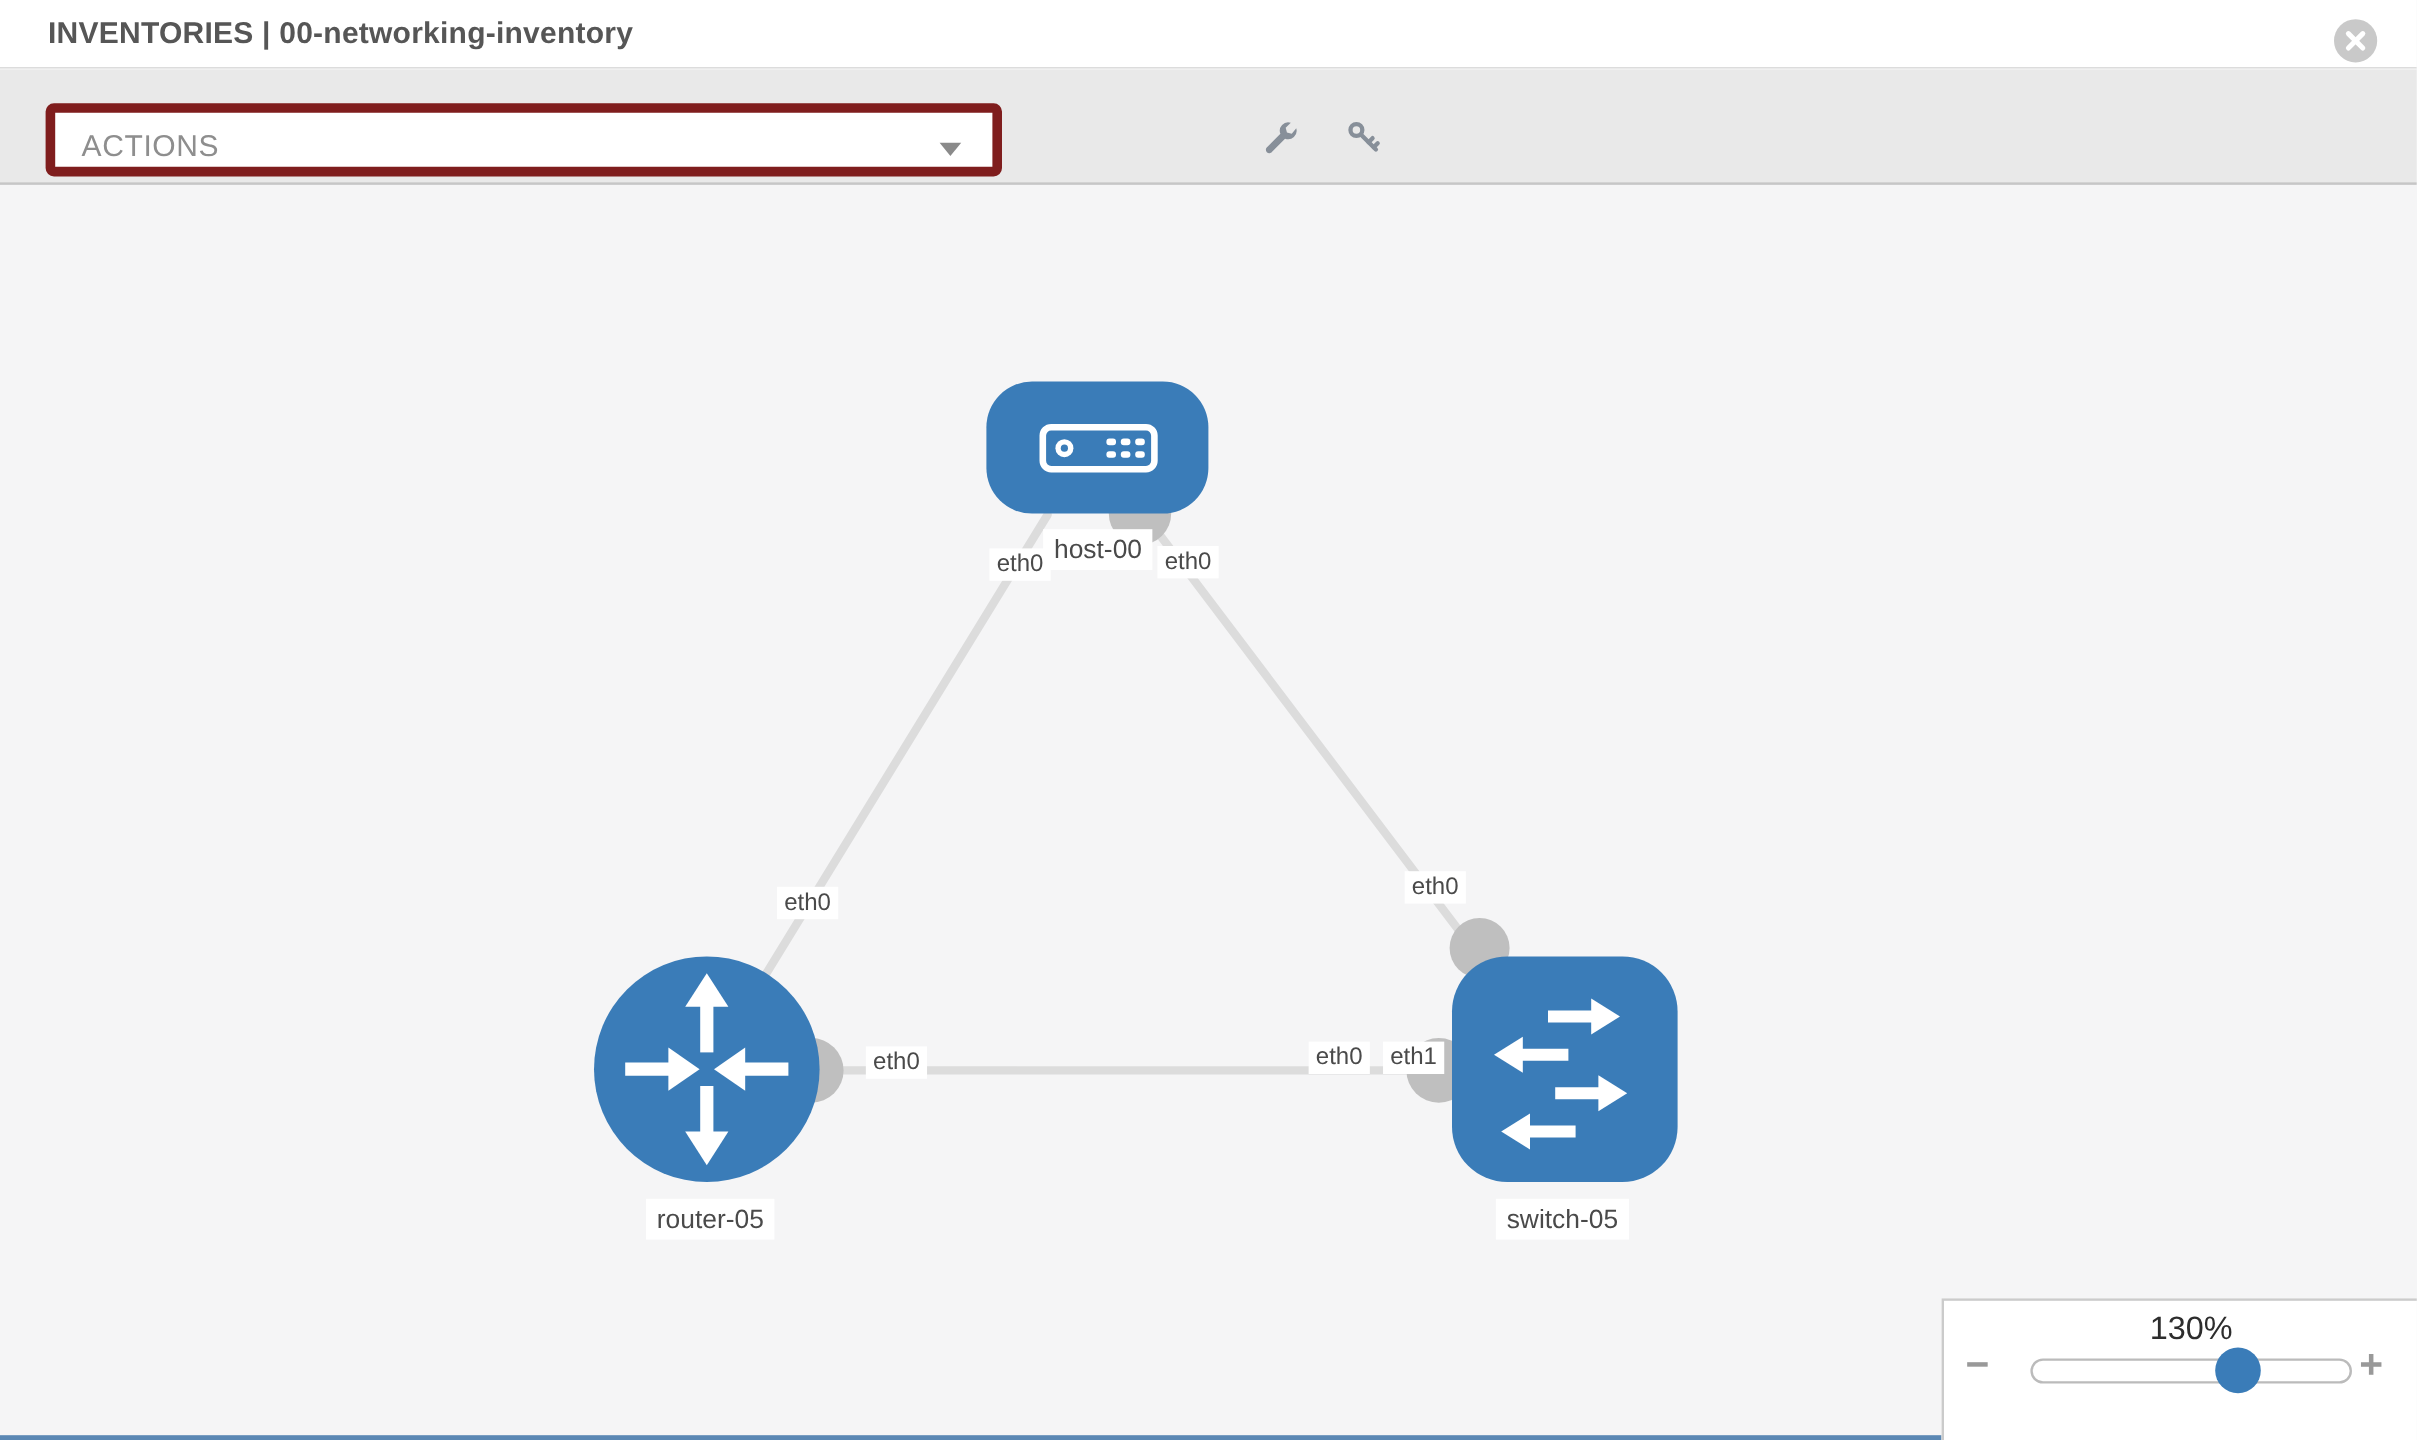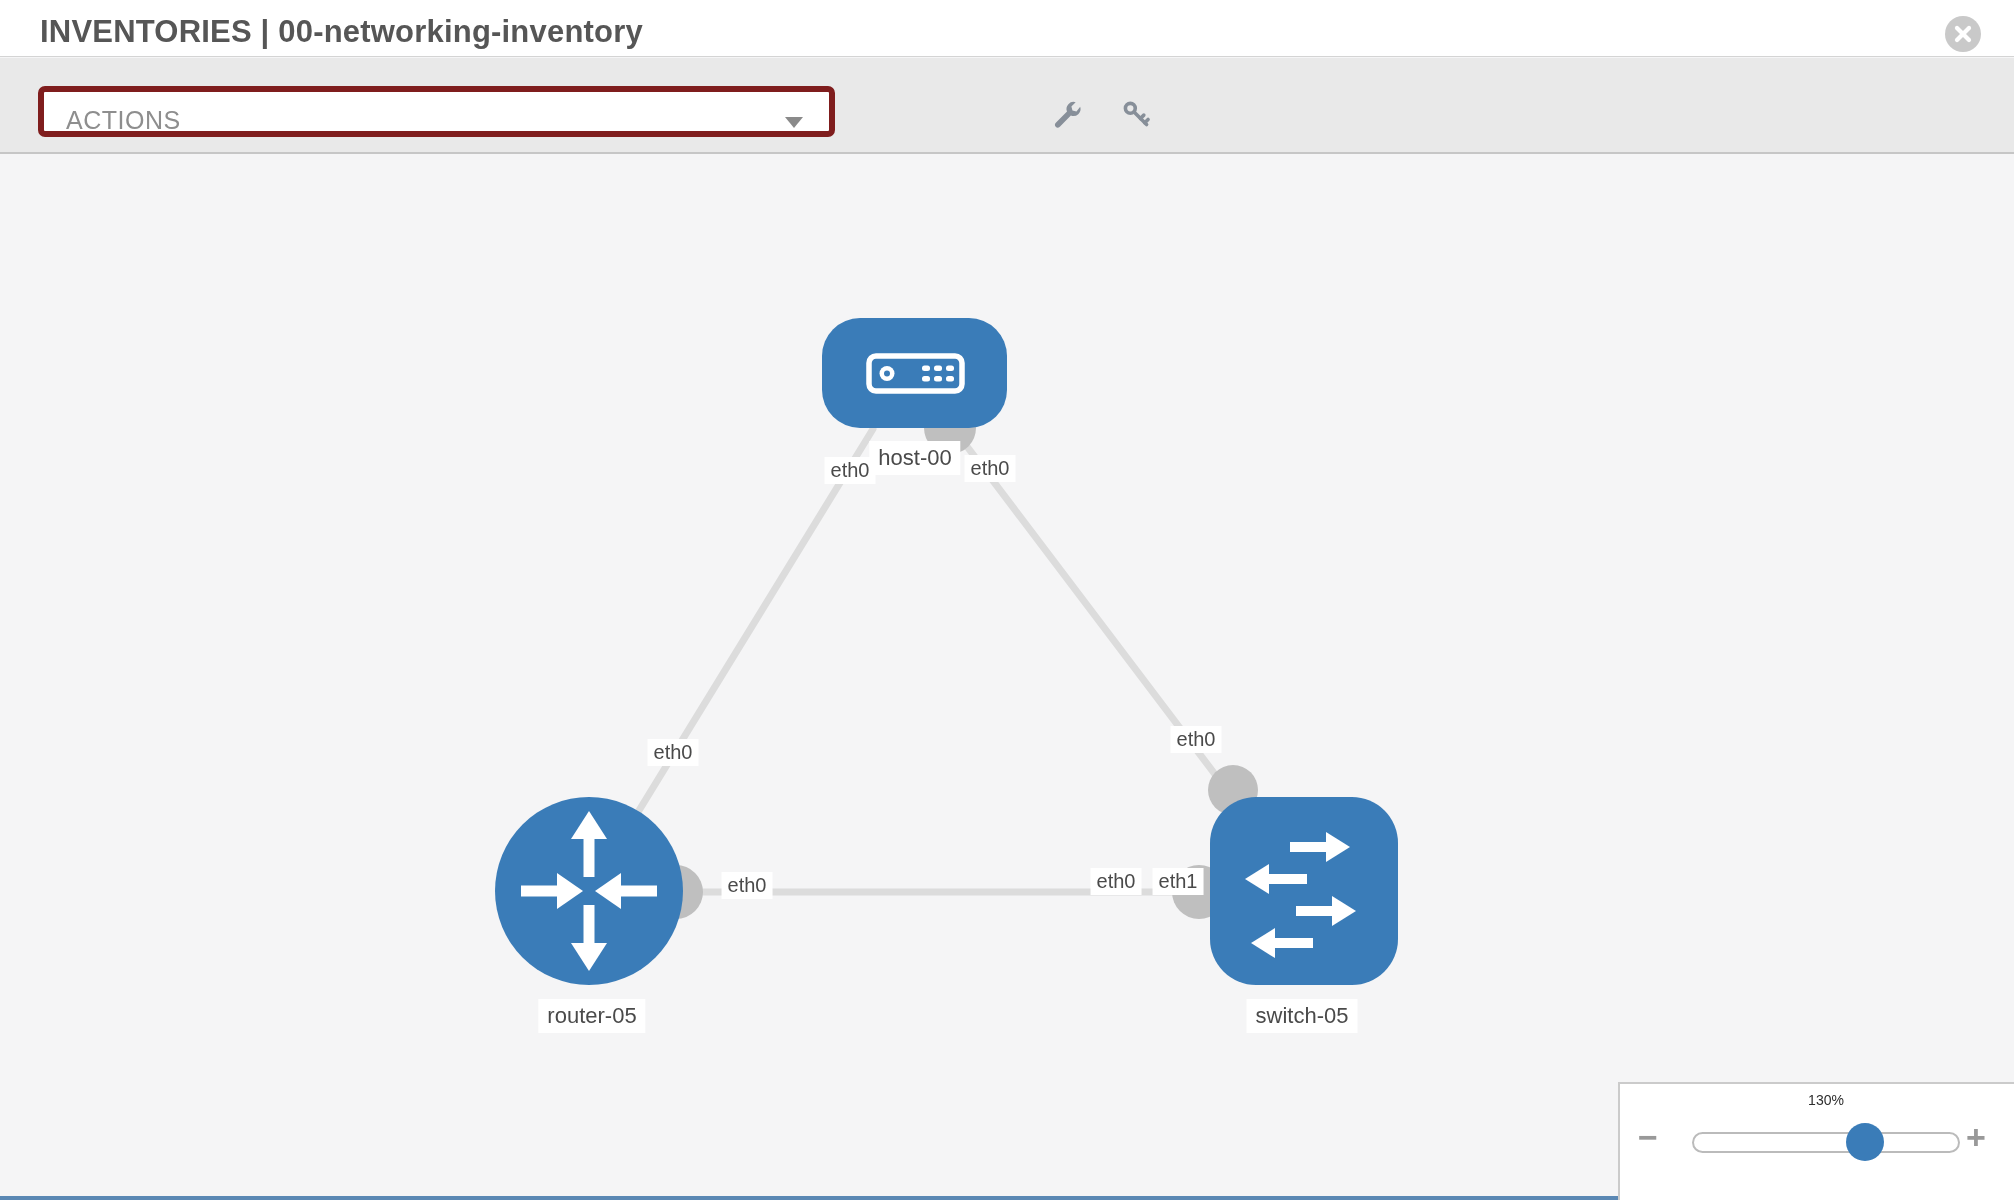--- a/index.html
+++ b/index.html
@@ -18,7 +18,7 @@
   }
   .header-title {
     position:absolute; left:40px; top:14px;
-    font-size:31px; font-weight:bold; color:#565656;
+    font-size:25px; font-weight:bold; color:#565656;
     letter-spacing:0.2px;
   }
   .close-btn {

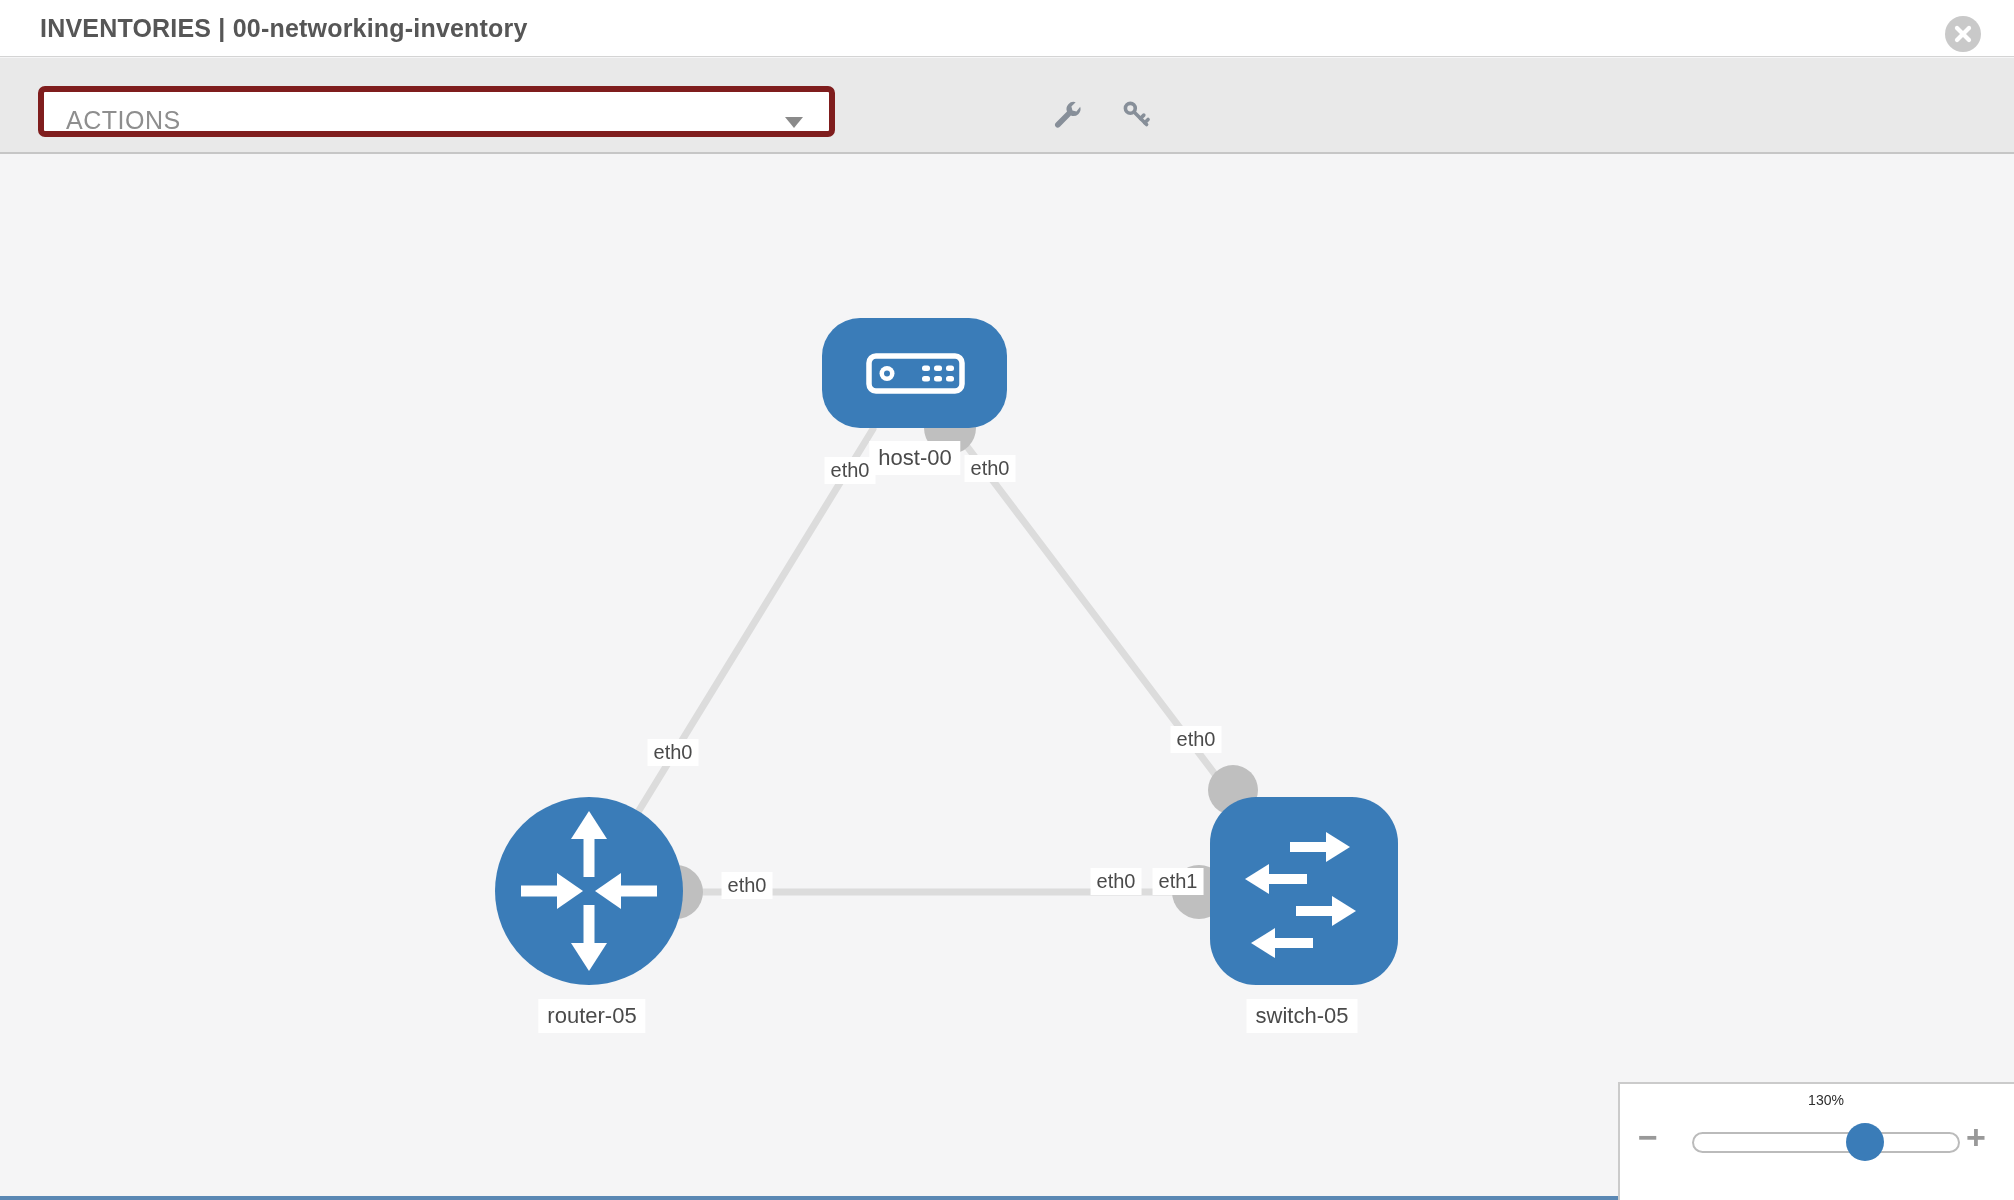--- a/index.html
+++ b/index.html
@@ -33,8 +33,8 @@
     background:#e9e9e9; border-bottom:2px solid #c6c6c6;
   }
   .select-box {
-    position:absolute; top:28px; height:51px;
-    background:#ffffff; border:6px solid #7f1d1d; border-radius:7px;
+    position:absolute; top:28px; height:61px;
+    background:#ffffff; border:8px solid #7f1d1d; border-radius:7px;
   }
   .select-box .select-label {
     position:absolute; left:22px; top:14px;

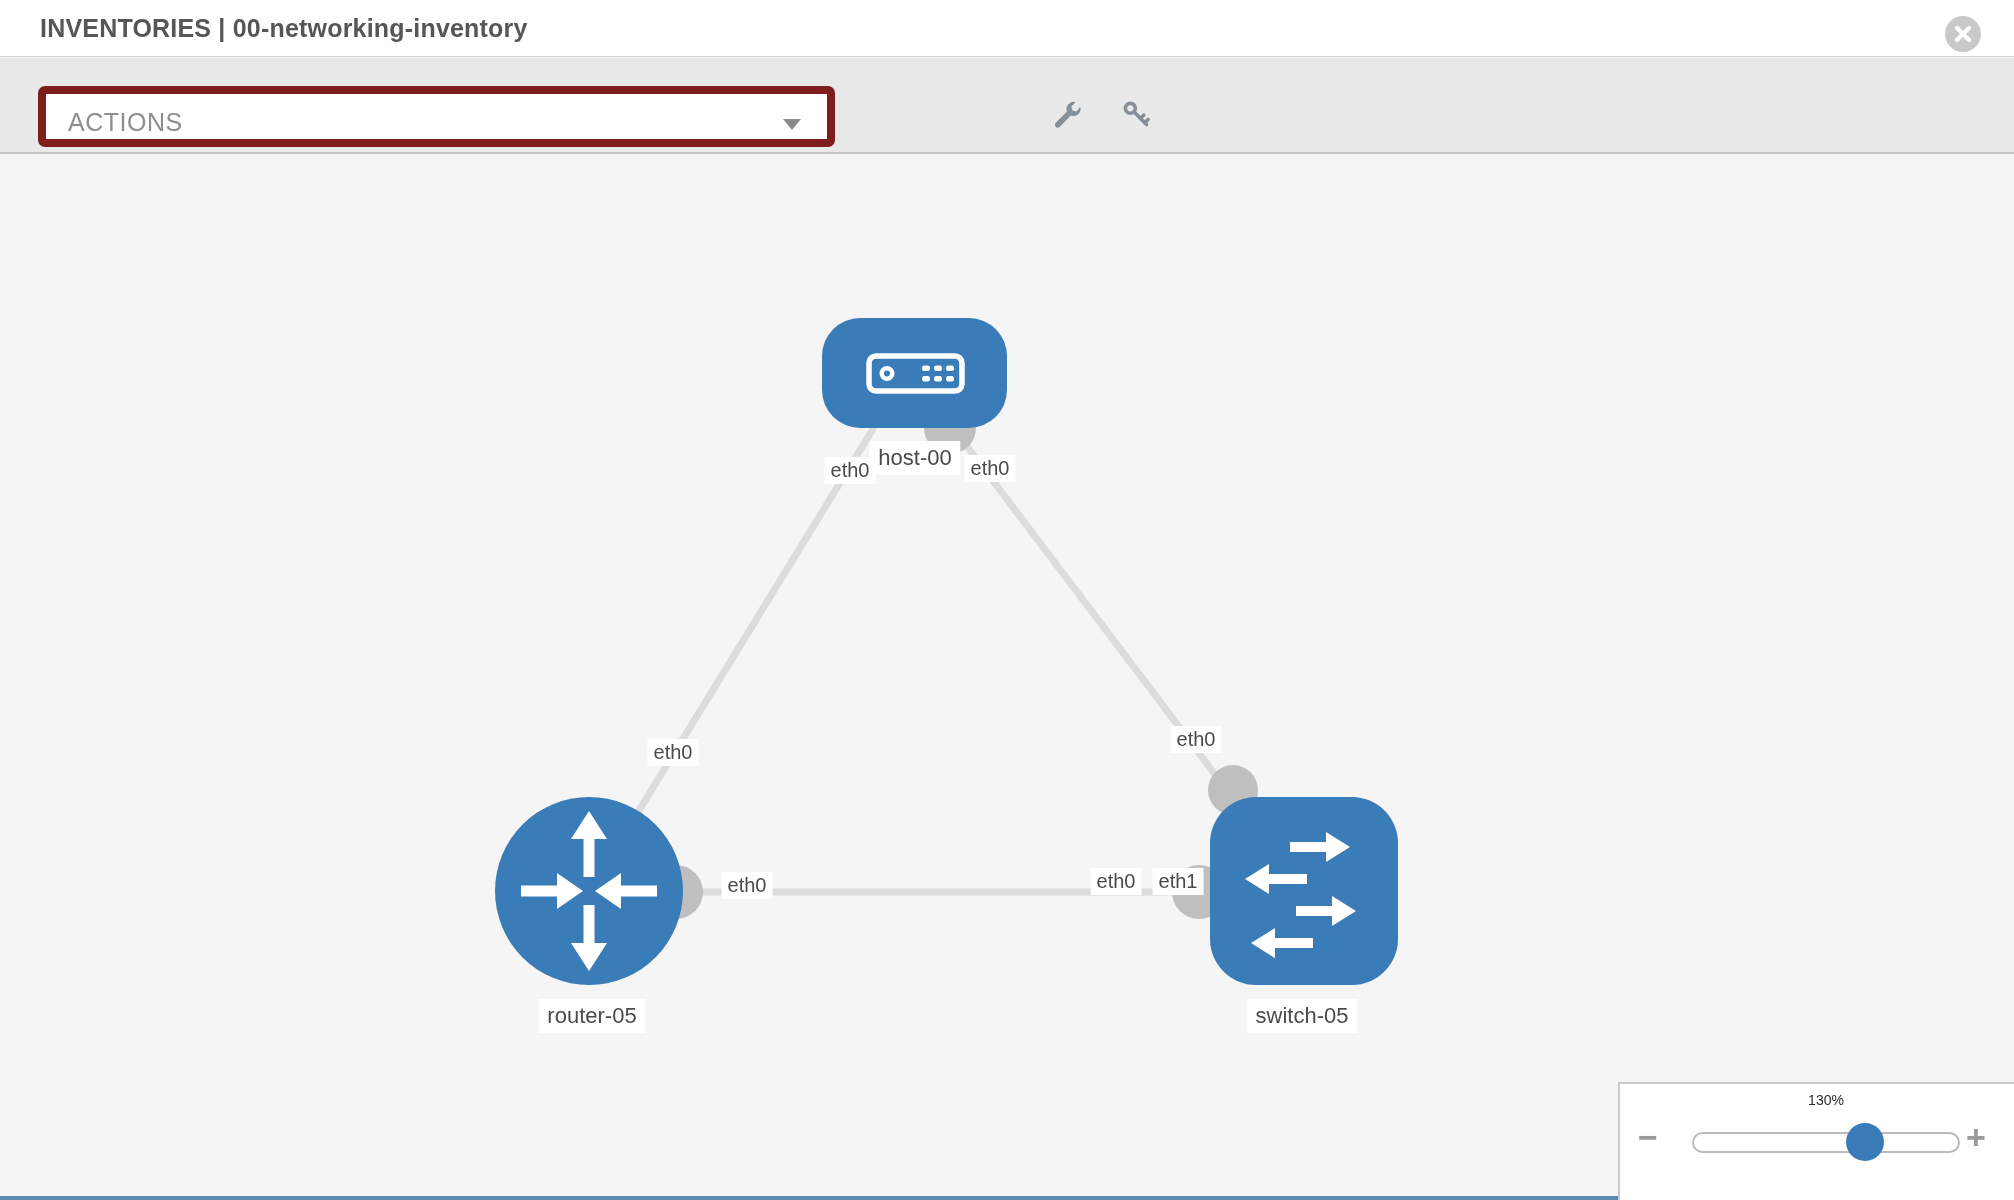--- a/index.html
+++ b/index.html
@@ -81,7 +81,7 @@
   }
   .zoom-value {
     position:absolute; left:146px; top:8px; width:120px;
-    text-align:center; font-size:14px; color:#2d2d2d;
+    text-align:center; font-size:27px; color:#2d2d2d;
   }
   .zoom-minus, .zoom-plus {
     position:absolute; top:36px; font-size:34px; font-weight:bold; color:#999999;

